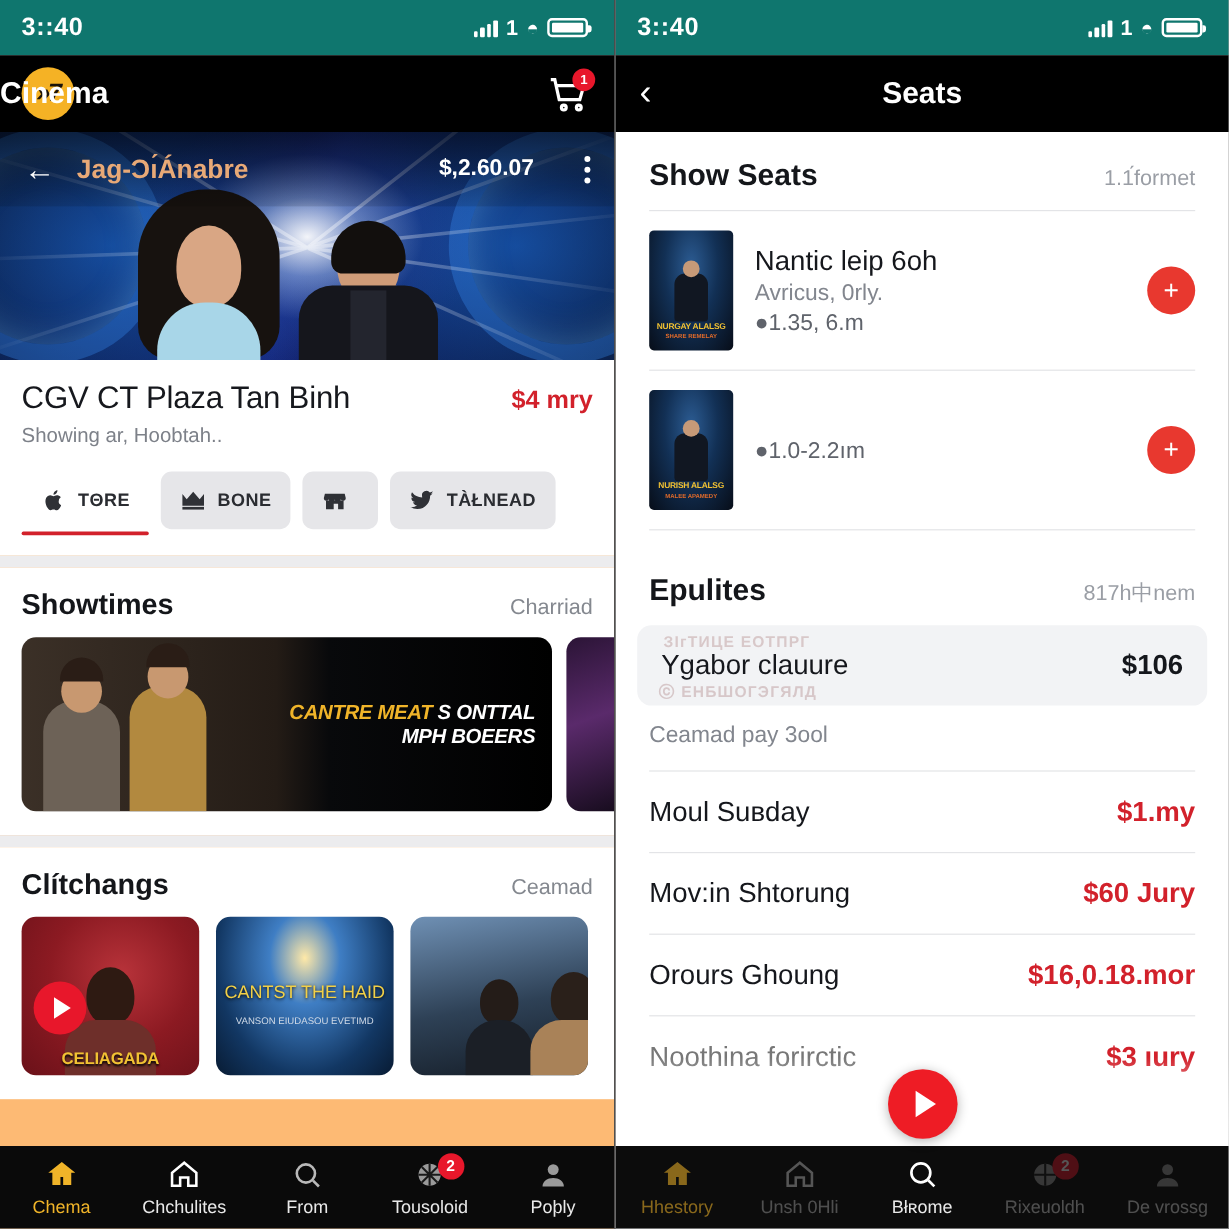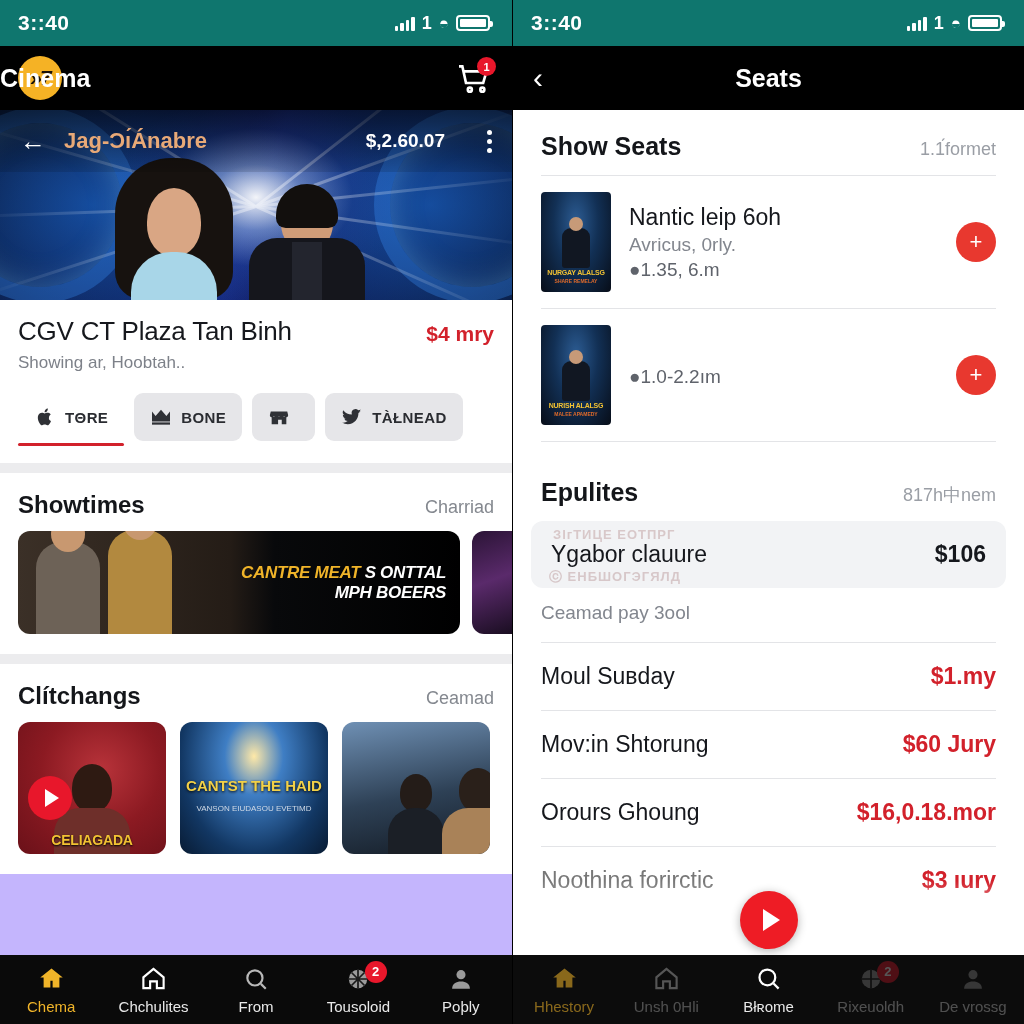--- a/index.html
+++ b/index.html
@@ -112,7 +112,7 @@
   .ov-dots i { width:5px; height:5px; border-radius:50%; background:#fff; display:block; }
 
   
-  .scroll-body { height: calc(1024px - 46px - 64px - 190px); overflow: hidden; background:#c4b5fd; }
+  .scroll-body { height: calc(1024px - 46px - 64px - 190px); overflow: hidden; background:#fdba74; }
   .card { background:#fff; padding: 16px 18px 22px; }
   .venue-row { display:flex; align-items:flex-start; }
   .venue-name { font-size: 26px; font-weight: 500; color:#16181d; letter-spacing:-.2px; }

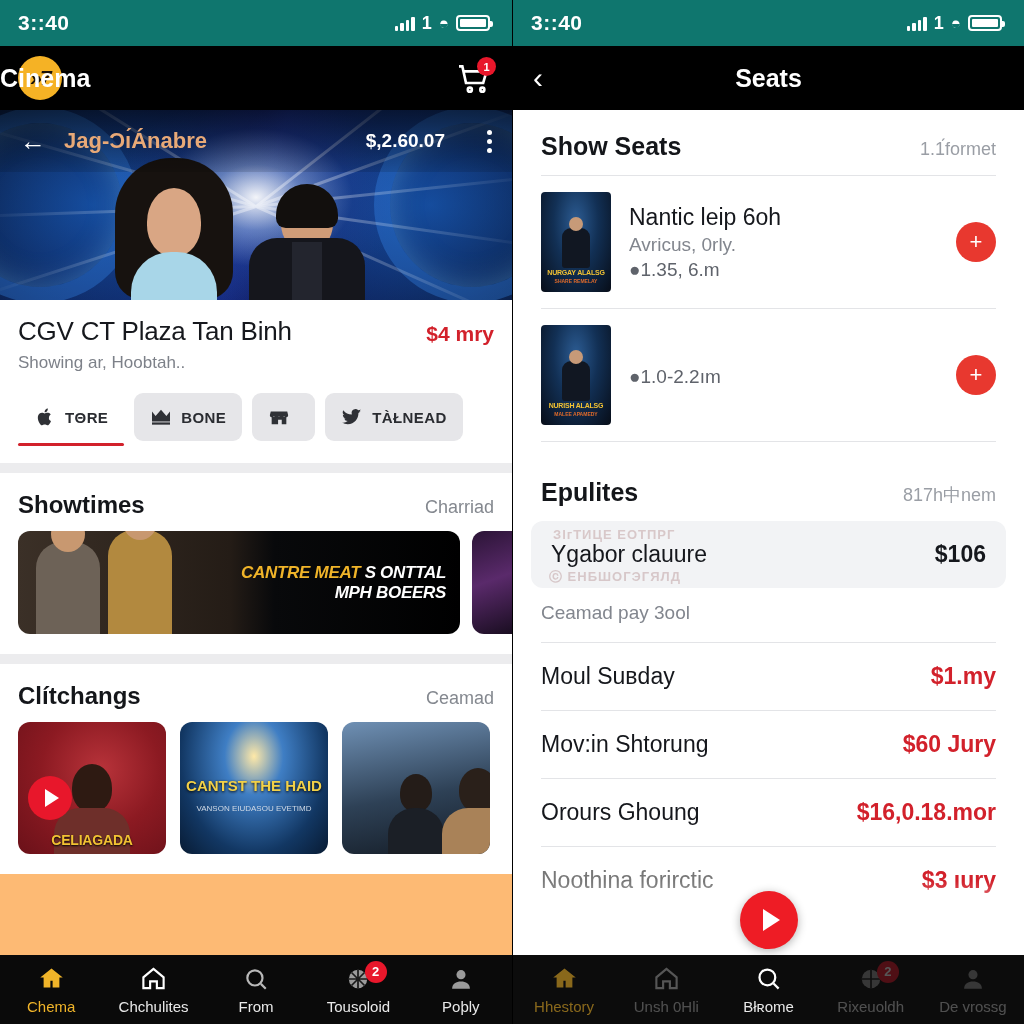--- a/index.html
+++ b/index.html
@@ -138,7 +138,7 @@
   .sec-action { margin-left:auto; font-size: 18px; color:#84888f; }
   .show-rail { display:flex; gap: 12px; padding: 0 18px 20px; }
   .show-card {
-    flex: 0 0 442px; height: 103px; border-radius: 12px; overflow:hidden; position:relative;
+    flex: 0 0 442px; height: 145px; border-radius: 12px; overflow:hidden; position:relative;
     background: linear-gradient(90deg,#3b3027 0%,#241c16 48%,#08090b 58%,#000 100%);
     text-decoration: underline;
   }

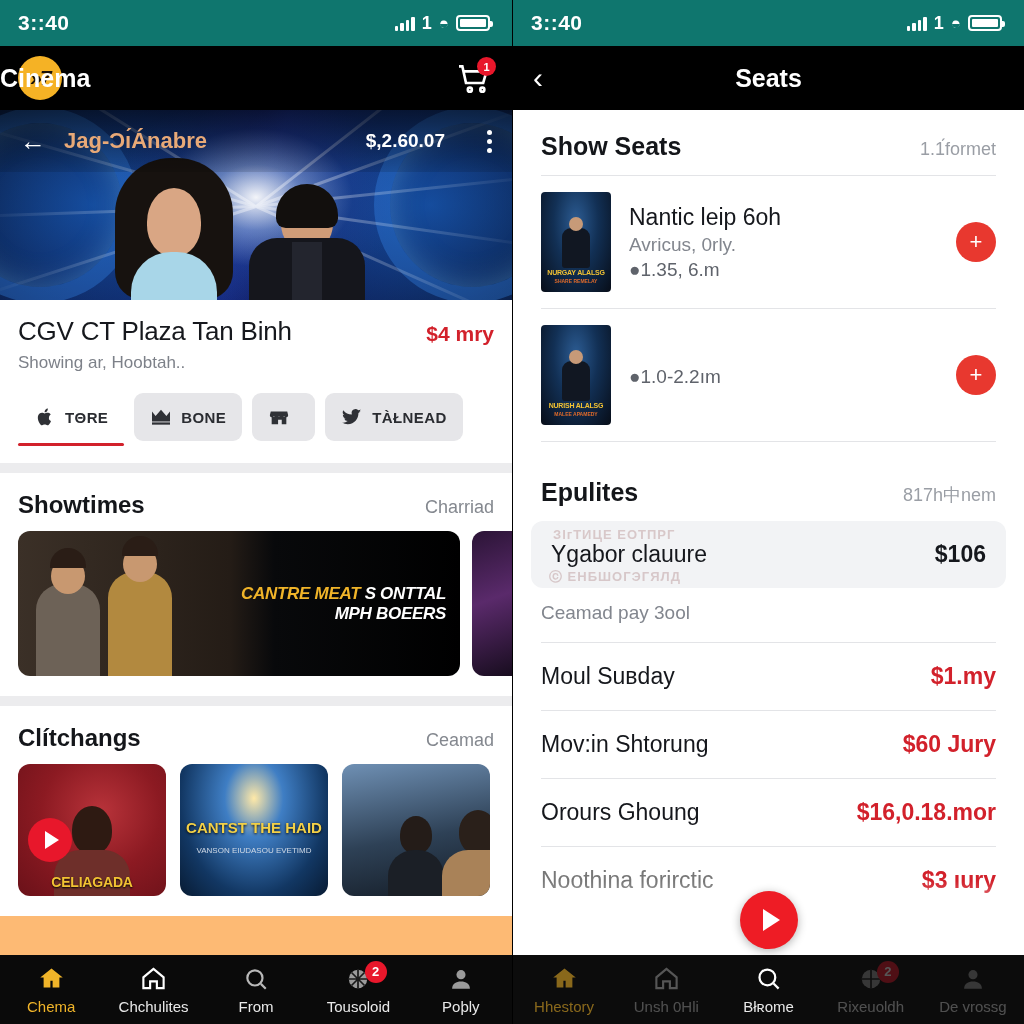--- a/index.html
+++ b/index.html
@@ -166,7 +166,7 @@
   .p-title { position:absolute; left:0; right:0; bottom:6px; text-align:center;
     font-size: 14px; font-weight: 900; color:#F2C233; letter-spacing:-.2px; text-shadow: 0 1px 2px #000; }
   .p2-title { position:absolute; left:0; right:0; top: 48%; text-align:center; transform: translateY(-50%);
-    font-size: 15px; font-weight: 700; color:#F2D047; text-shadow: 0 1px 3px #000; }
+    font-size: 15px; font-weight: 400; color:#F2D047; text-shadow: 0 1px 3px #000; }
   .p2-sub { position:absolute; left:0; right:0; top: 62%; text-align:center; font-size: 8px; color:#cfd9e6; }
   .play-fab {
     position:absolute; left: 10px; bottom: 34px; width: 44px; height: 44px; border-radius: 50%;

